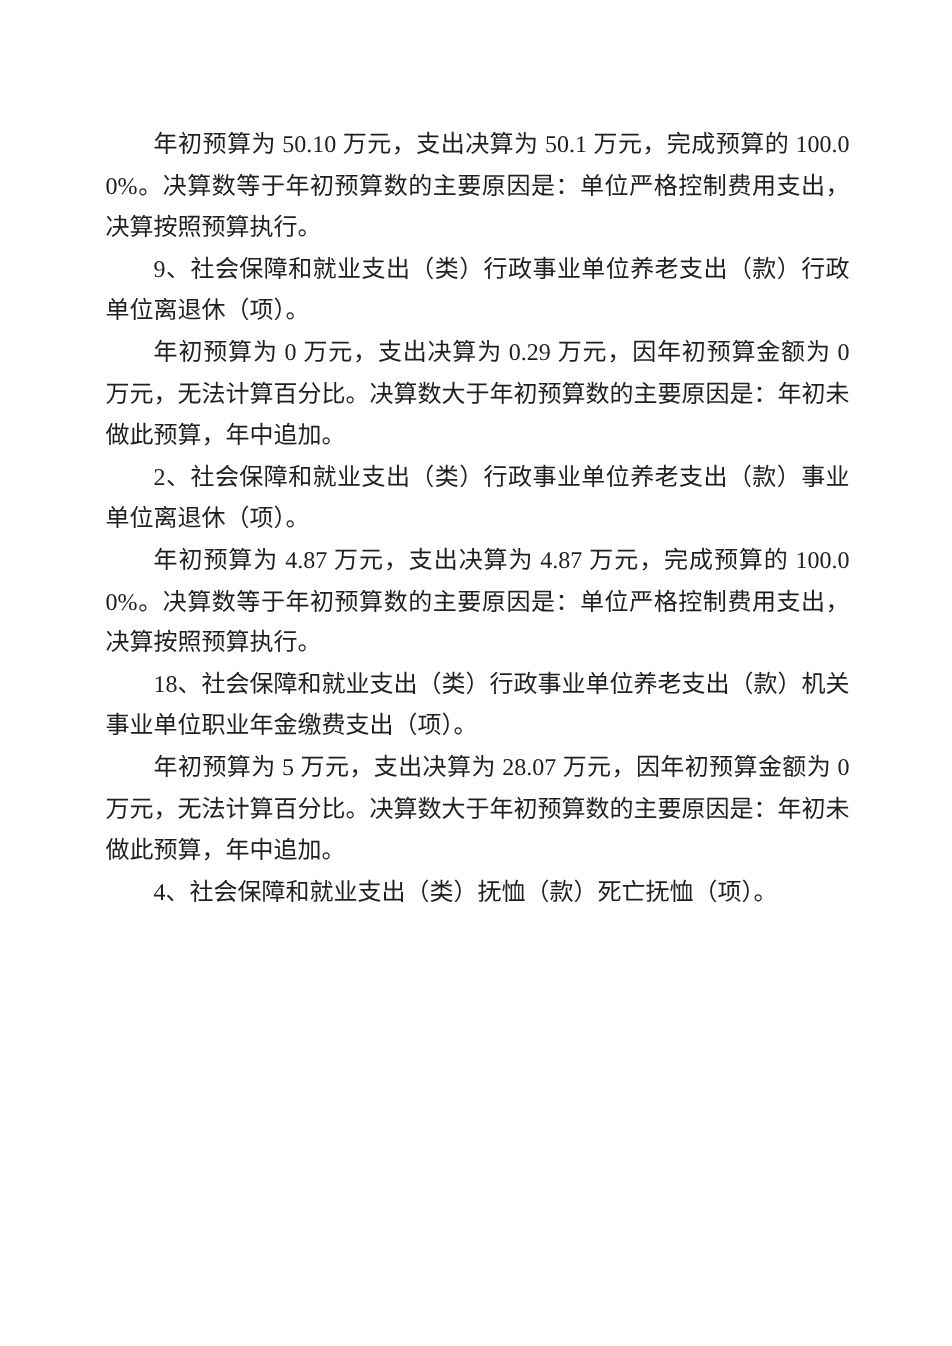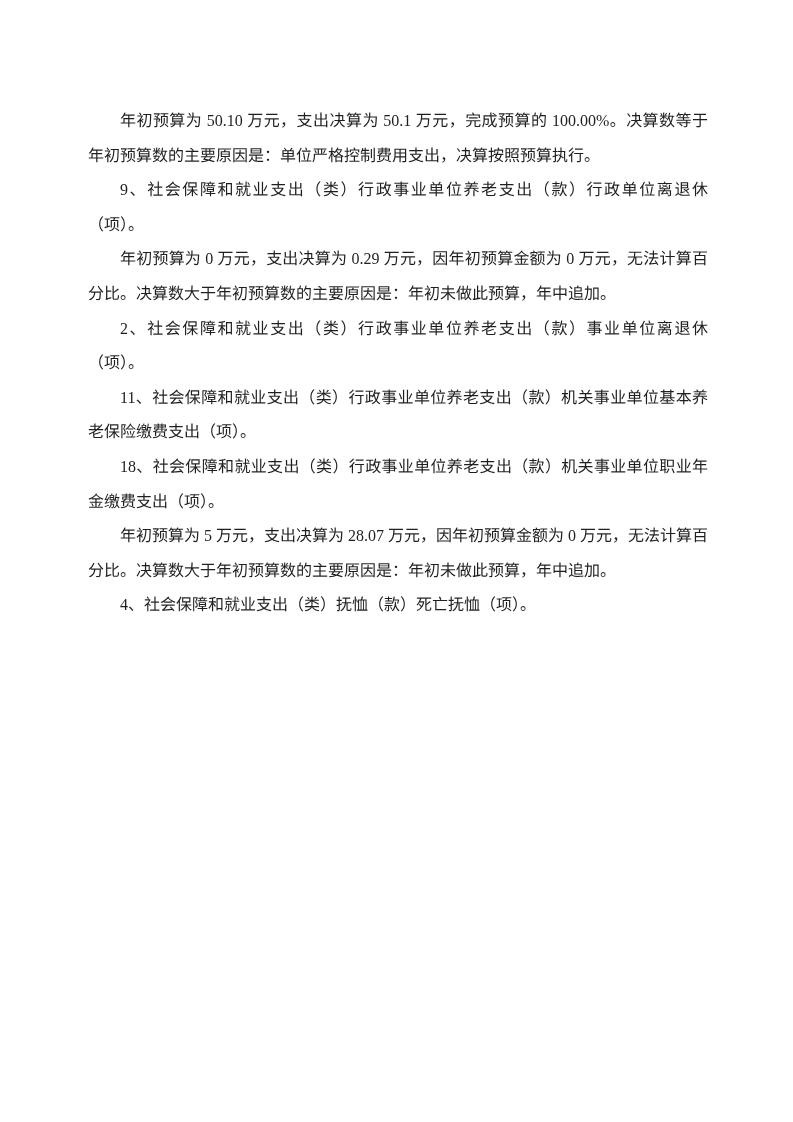--- a/index.html
+++ b/index.html
@@ -21,7 +21,7 @@
     margin: 0;
     padding: 0;
     font-family: "Liberation Serif", "DejaVu Serif", serif;
-    font-size: 16px;
+    font-size: 20px;
     line-height: 34.6px;
     color: #1f1f1f;
     text-align: justify;

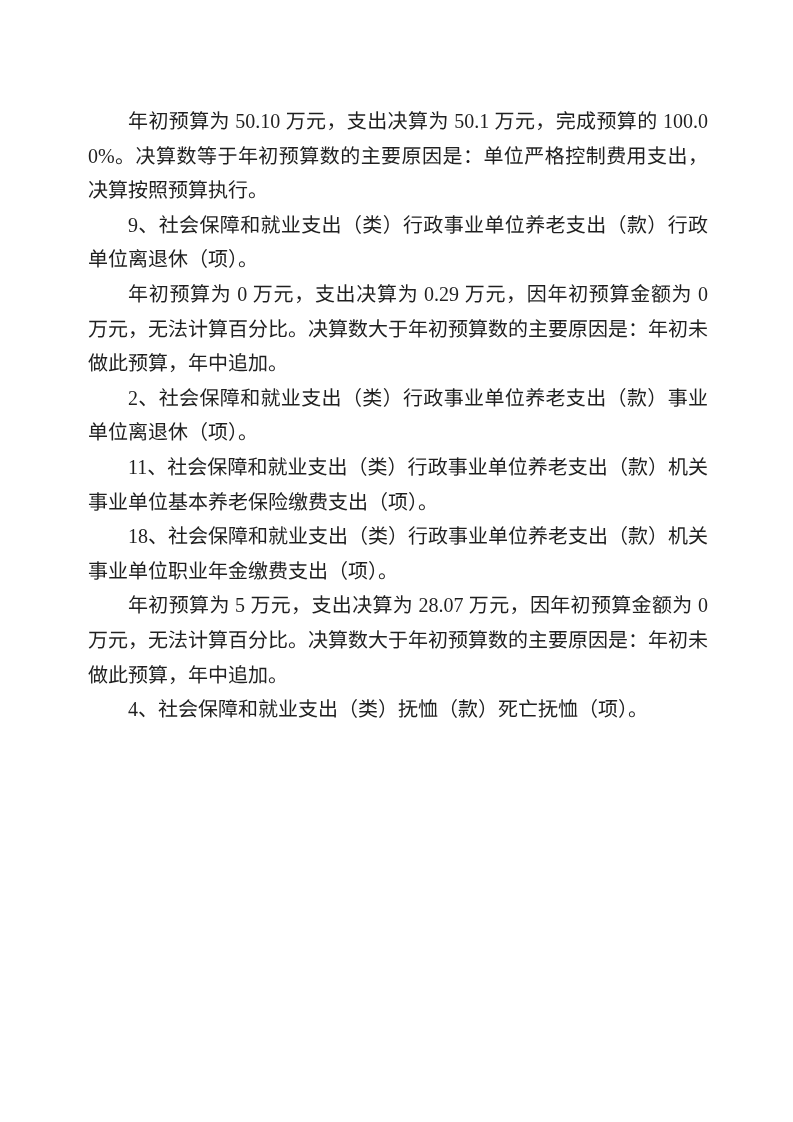--- a/index.html
+++ b/index.html
@@ -38,6 +38,7 @@
     <p>9、社会保障和就业支出（类）行政事业单位养老支出（款）行政单位离退休（项）。</p>
     <p>年初预算为 0 万元，支出决算为 0.29 万元，因年初预算金额为 0 万元，无法计算百分比。决算数大于年初预算数的主要原因是：年初未做此预算，年中追加。</p>
     <p>2、社会保障和就业支出（类）行政事业单位养老支出（款）事业单位离退休（项）。</p>
+    <p>年初预算为 4.87 万元，支出决算为 4.87 万元，完成预算的 100.00%。决算数等于年初预算数的主要原因是：单位严格控制费用支出，决算按照预算执行。</p>
     <p>11、社会保障和就业支出（类）行政事业单位养老支出（款）机关事业单位基本养老保险缴费支出（项）。</p>
     <p>18、社会保障和就业支出（类）行政事业单位养老支出（款）机关事业单位职业年金缴费支出（项）。</p>
     <p>年初预算为 5 万元，支出决算为 28.07 万元，因年初预算金额为 0 万元，无法计算百分比。决算数大于年初预算数的主要原因是：年初未做此预算，年中追加。</p>

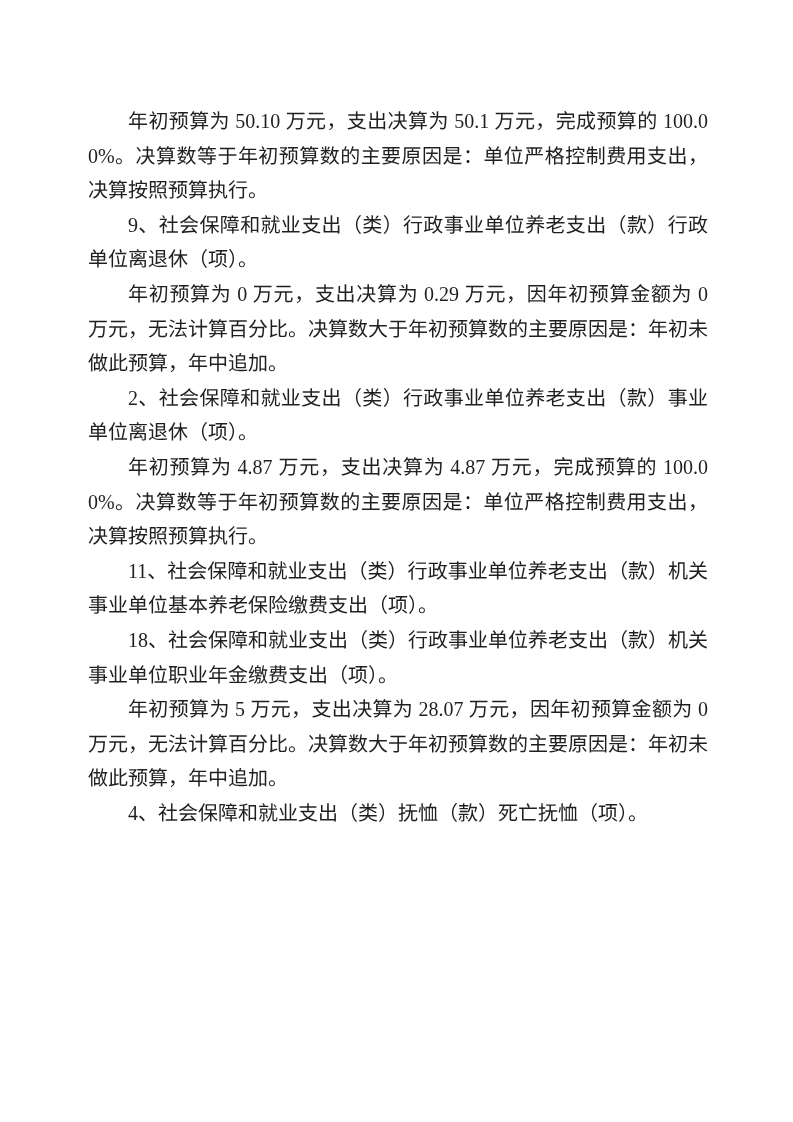--- a/index.html
+++ b/index.html
@@ -39,7 +39,6 @@
     <p>年初预算为 0 万元，支出决算为 0.29 万元，因年初预算金额为 0 万元，无法计算百分比。决算数大于年初预算数的主要原因是：年初未做此预算，年中追加。</p>
     <p>2、社会保障和就业支出（类）行政事业单位养老支出（款）事业单位离退休（项）。</p>
     <p>年初预算为 4.87 万元，支出决算为 4.87 万元，完成预算的 100.00%。决算数等于年初预算数的主要原因是：单位严格控制费用支出，决算按照预算执行。</p>
-    <p>11、社会保障和就业支出（类）行政事业单位养老支出（款）机关事业单位基本养老保险缴费支出（项）。</p>
     <p>18、社会保障和就业支出（类）行政事业单位养老支出（款）机关事业单位职业年金缴费支出（项）。</p>
     <p>年初预算为 5 万元，支出决算为 28.07 万元，因年初预算金额为 0 万元，无法计算百分比。决算数大于年初预算数的主要原因是：年初未做此预算，年中追加。</p>
     <p>4、社会保障和就业支出（类）抚恤（款）死亡抚恤（项）。</p>

